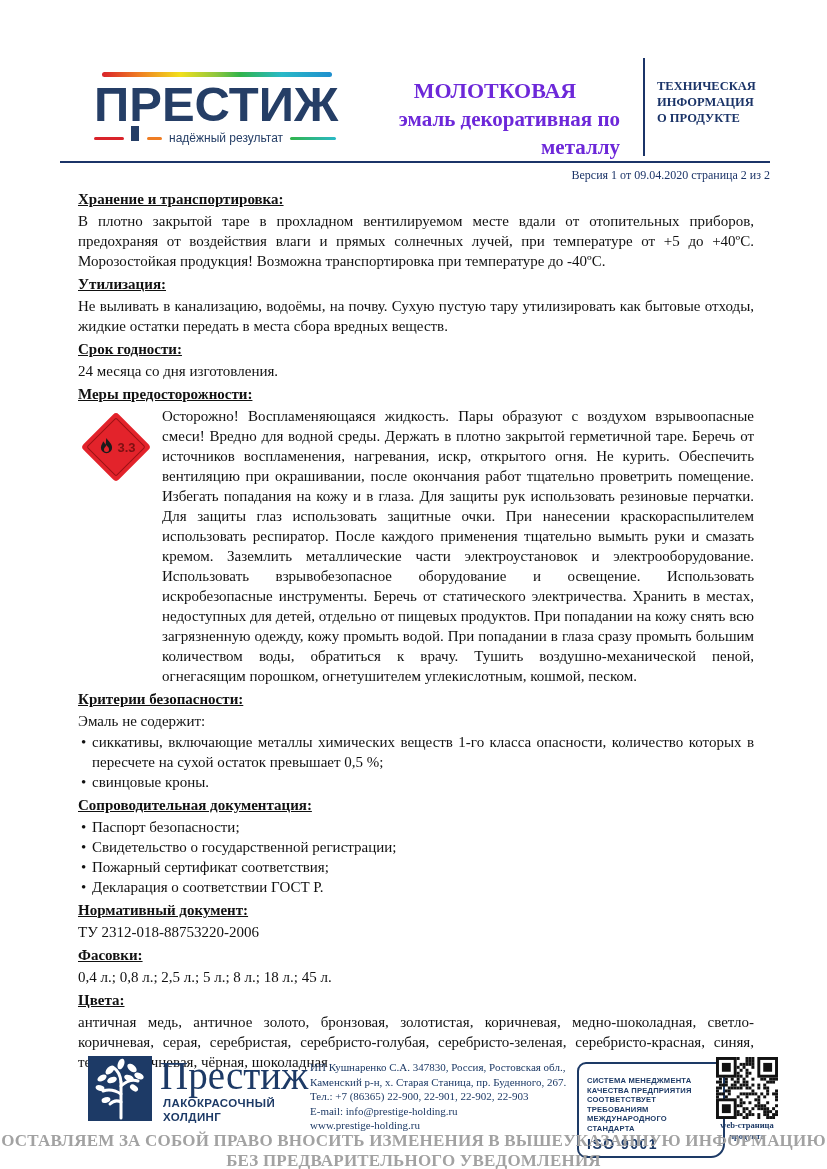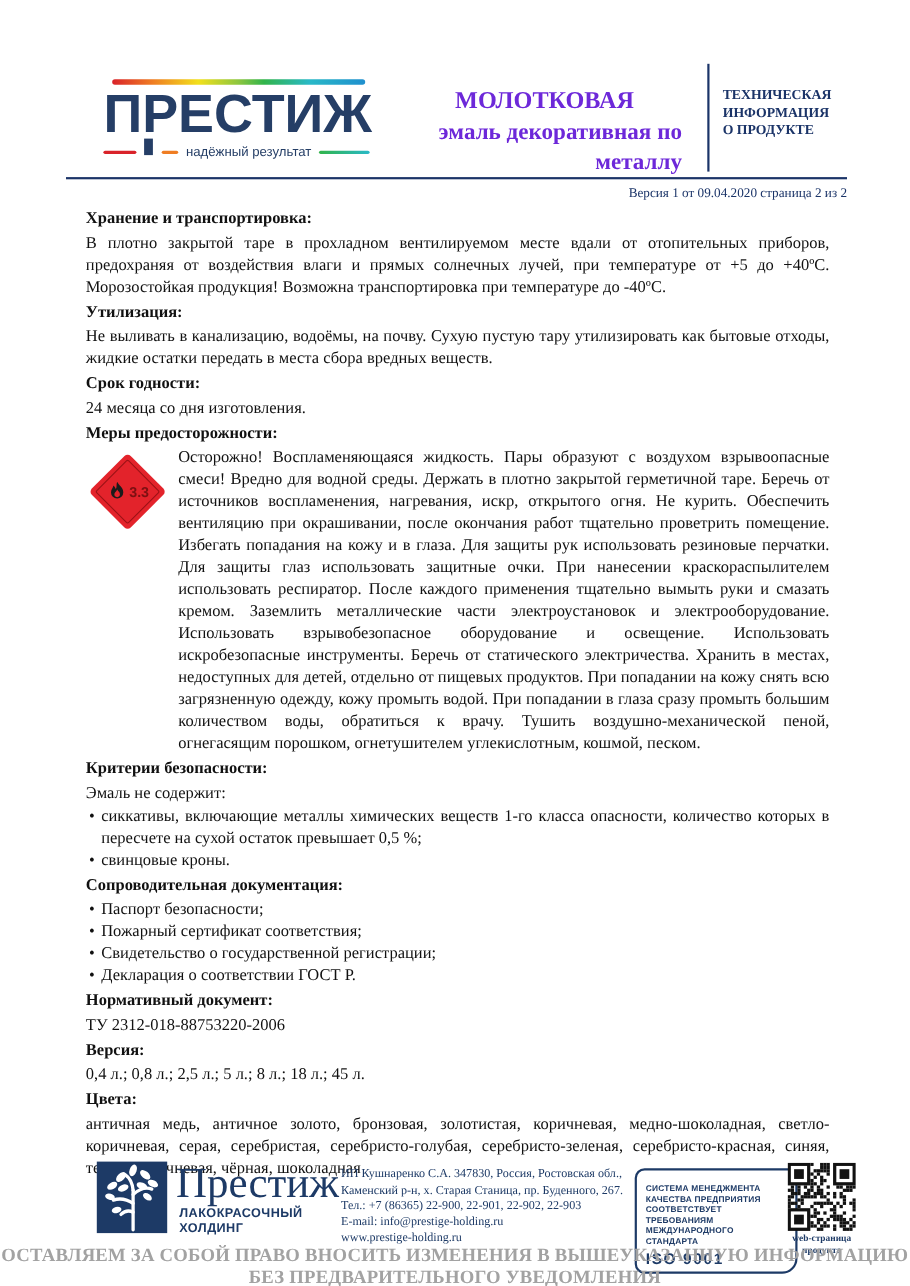--- a/index.html
+++ b/index.html
@@ -33,7 +33,7 @@
 
   
   .body{position:absolute;left:78px;top:186px;width:676px;font-size:15px;line-height:20px;}
-  .sec-h{font-weight:700;margin:3px 0 2px 0;}
+  .sec-h{font-weight:700;margin:3px 0 2px 0;text-decoration:underline;}
   .sec-p{text-align:justify;margin:0 0 1px 0;}
   .bullets{margin:0 0 1px 0;padding:0;list-style:none;}
   .bullets li{padding-left:14px;position:relative;text-align:justify;}

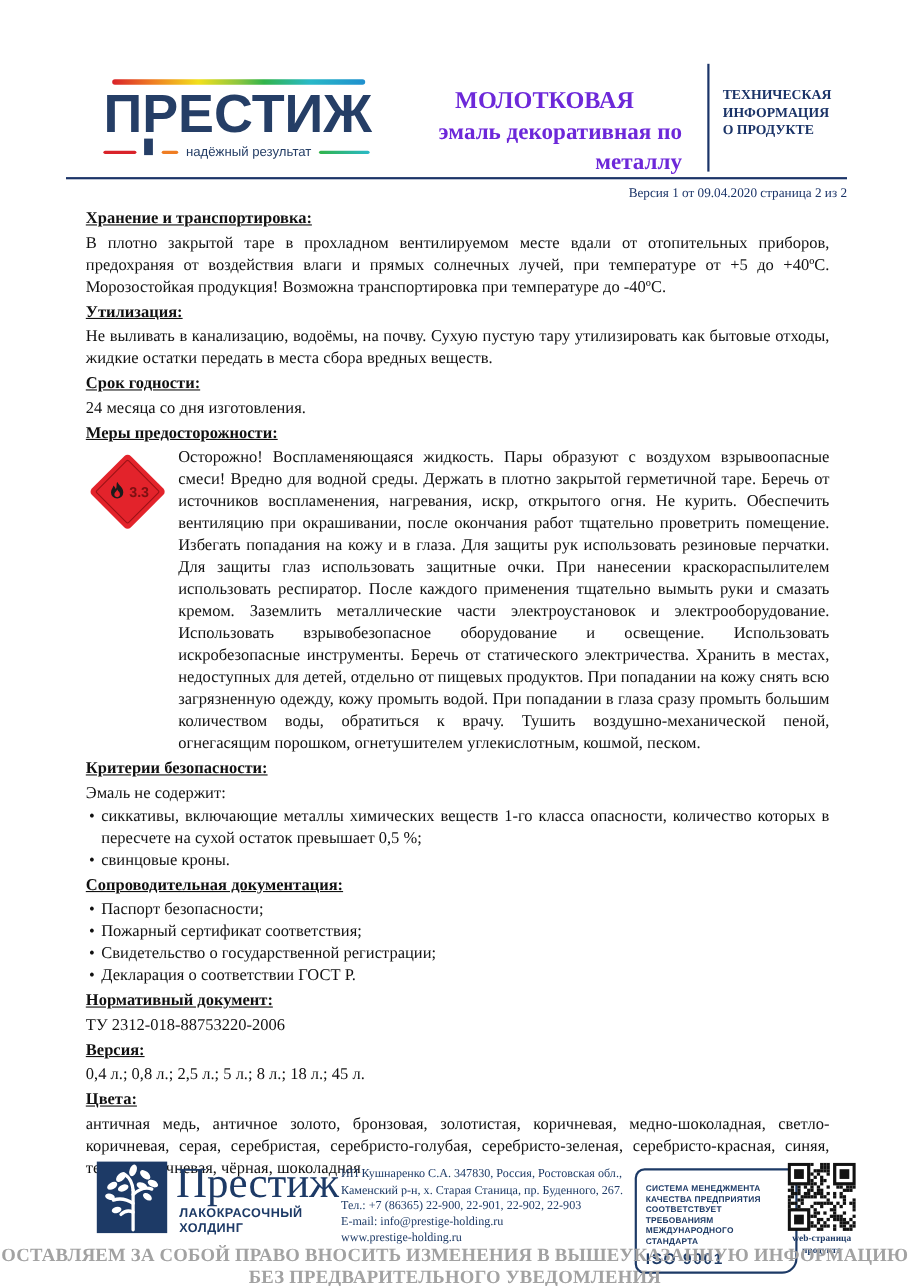--- a/index.html
+++ b/index.html
@@ -139,8 +139,8 @@
     <div class="sec-h">Сопроводительная документация:</div>
     <ul class="bullets">
       <li>Паспорт безопасности;</li>
+      <li>Свидетельство о государственной регистрации;</li>
       <li>Пожарный сертификат соответствия;</li>
-      <li>Свидетельство о государственной регистрации;</li>
       <li>Декларация о соответствии ГОСТ Р.</li>
     </ul>
 

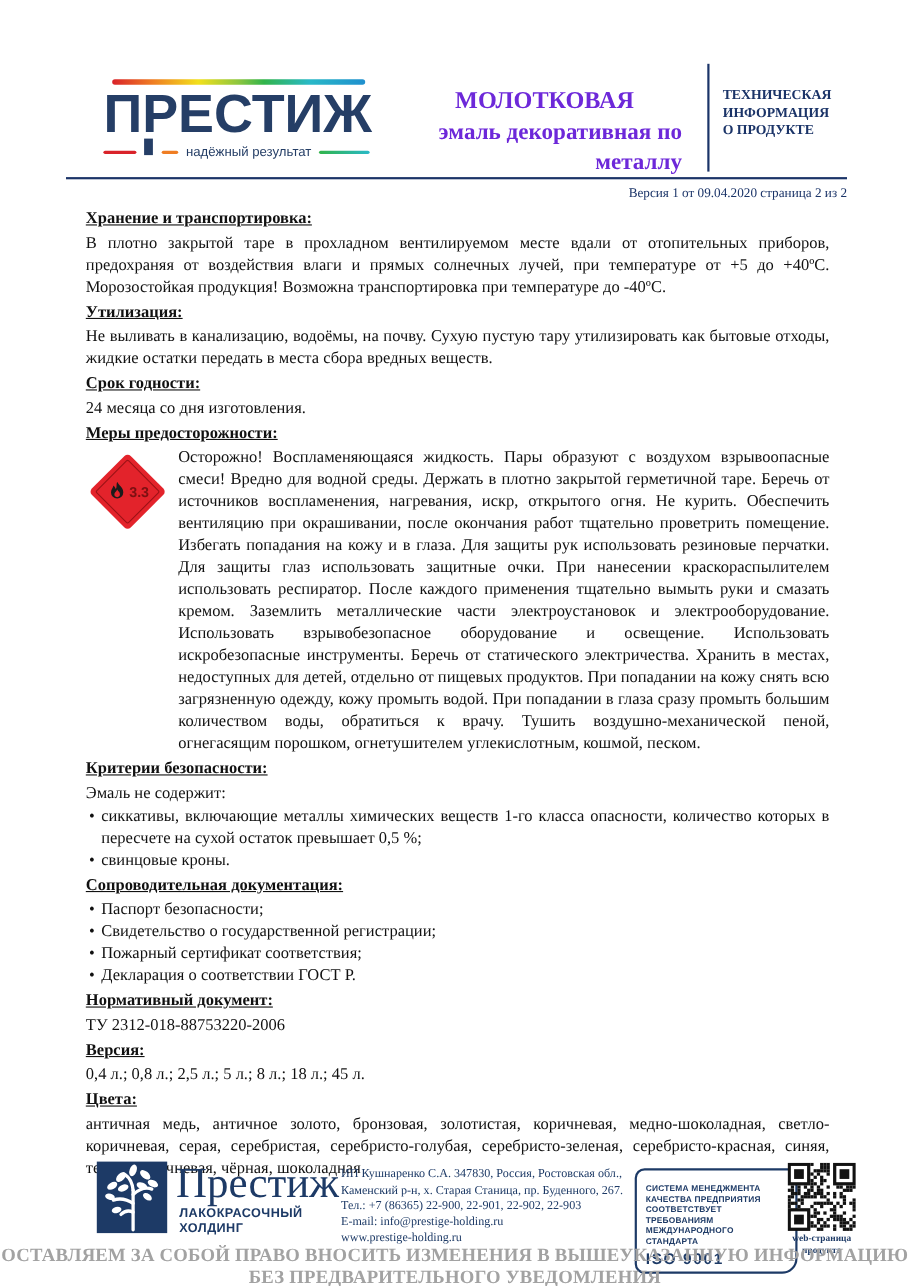--- a/index.html
+++ b/index.html
@@ -147,7 +147,7 @@
     <div class="sec-h">Нормативный документ:</div>
     <p class="sec-p">ТУ 2312-018-88753220-2006</p>
 
-    <div class="sec-h">Версия:</div>
+    <div class="sec-h">Фасовки:</div>
     <p class="sec-p">0,4 л.; 0,8 л.; 2,5 л.; 5 л.; 8 л.; 18 л.; 45 л.</p>
 
     <div class="sec-h">Цвета:</div>

